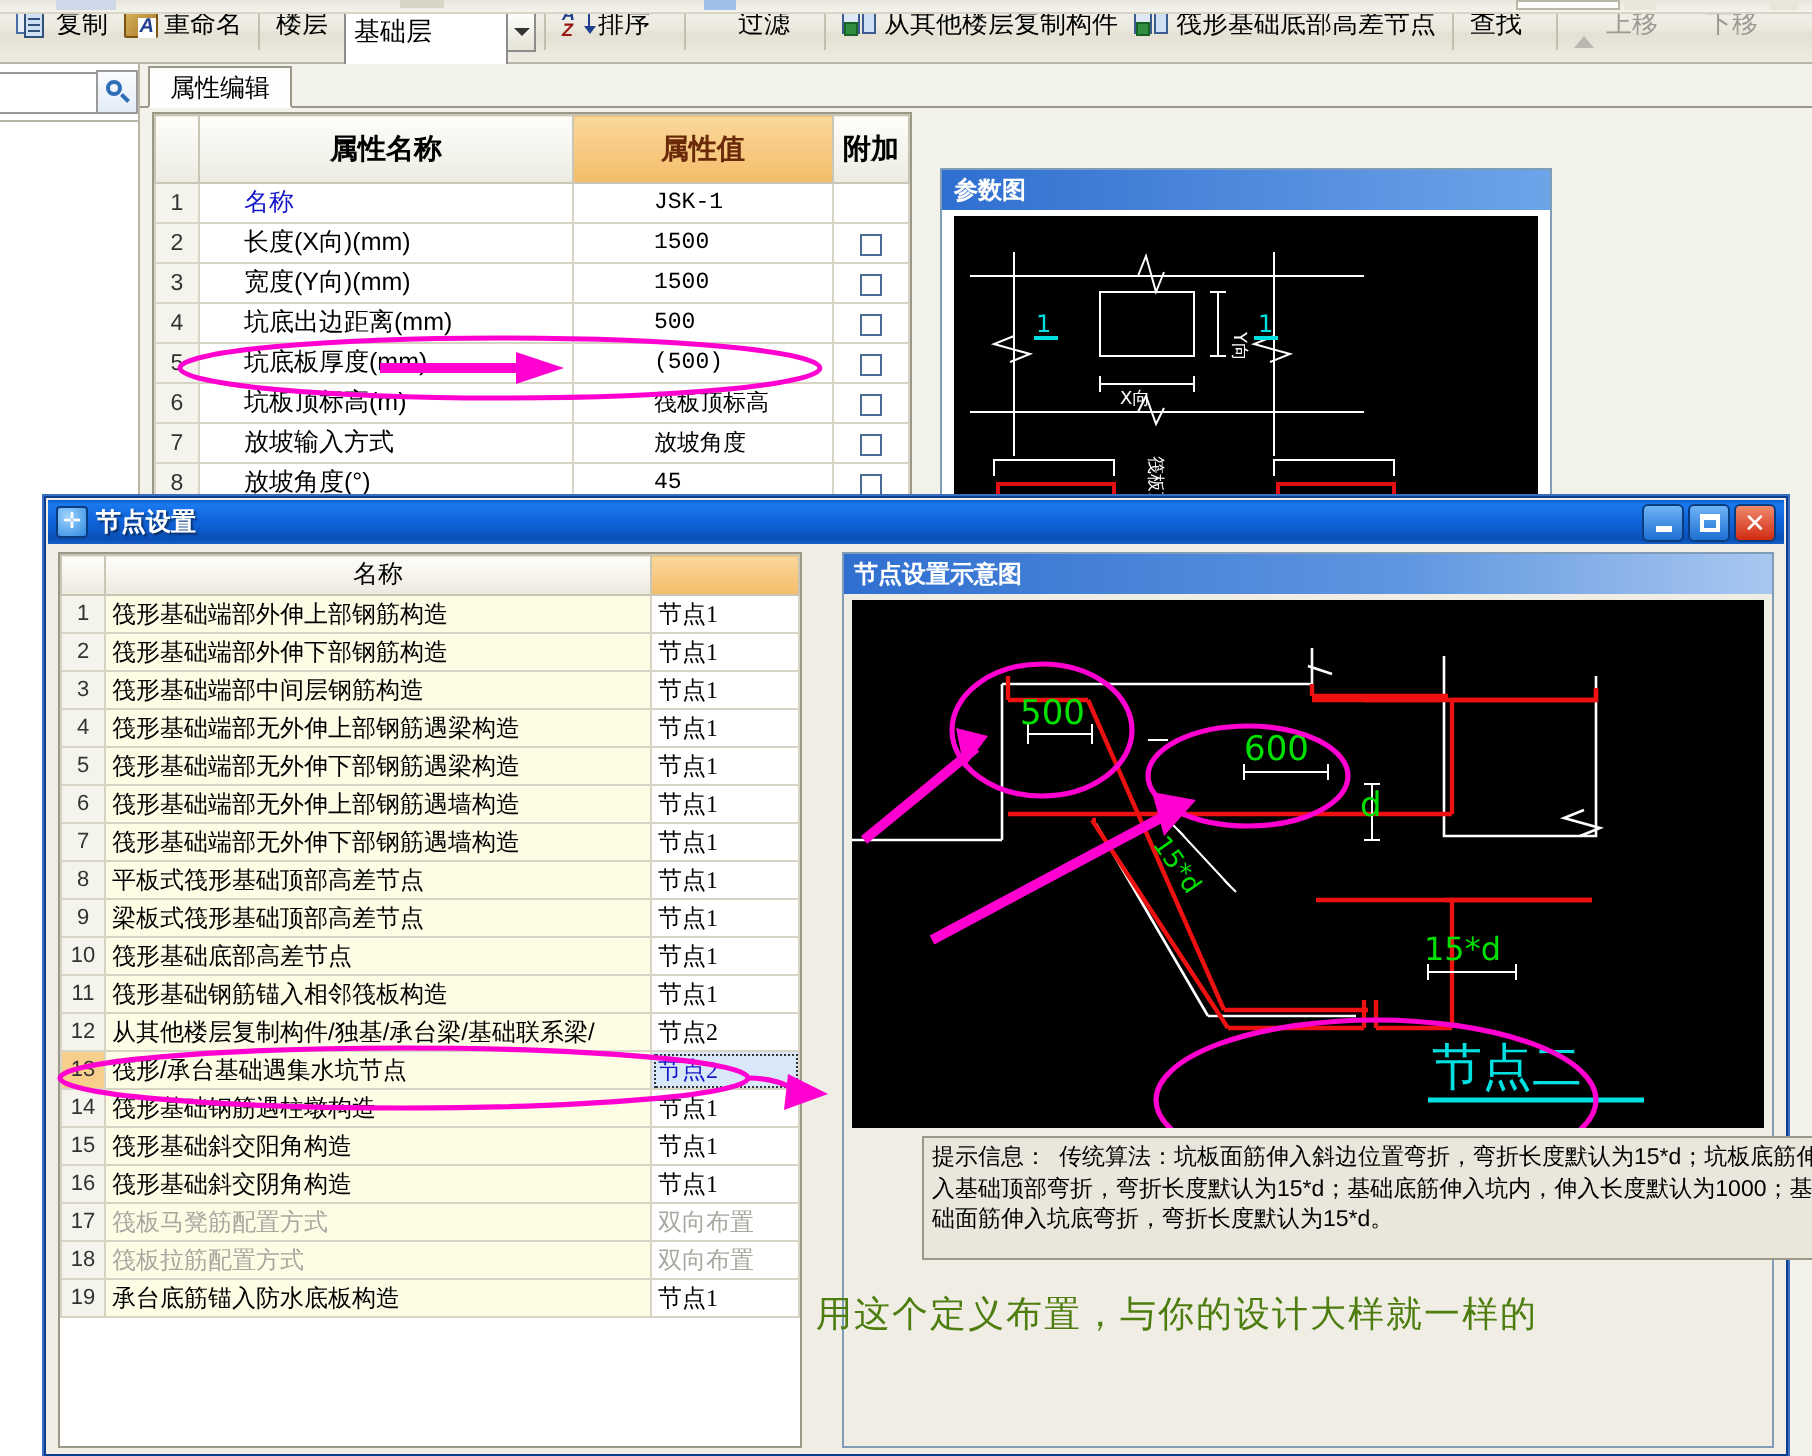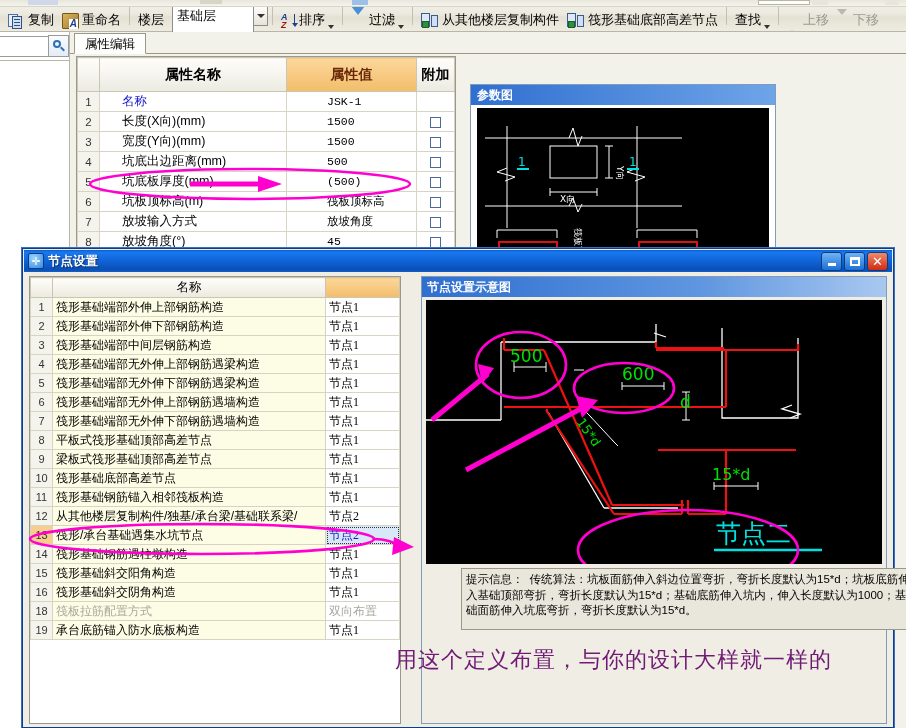--- a/index.html
+++ b/index.html
@@ -27,7 +27,7 @@
   }
   .tb-sliver .sl-box { position:absolute; background:#cfd8e8; }
   .tb-item {
-    display: flex; align-items: flex-end; gap: 3px;
+    display: flex; align-items: flex-start; gap: 3px;
     padding: 0 4px; height: 26px; font-size: 13px; color: #000;
     white-space: nowrap;
   }

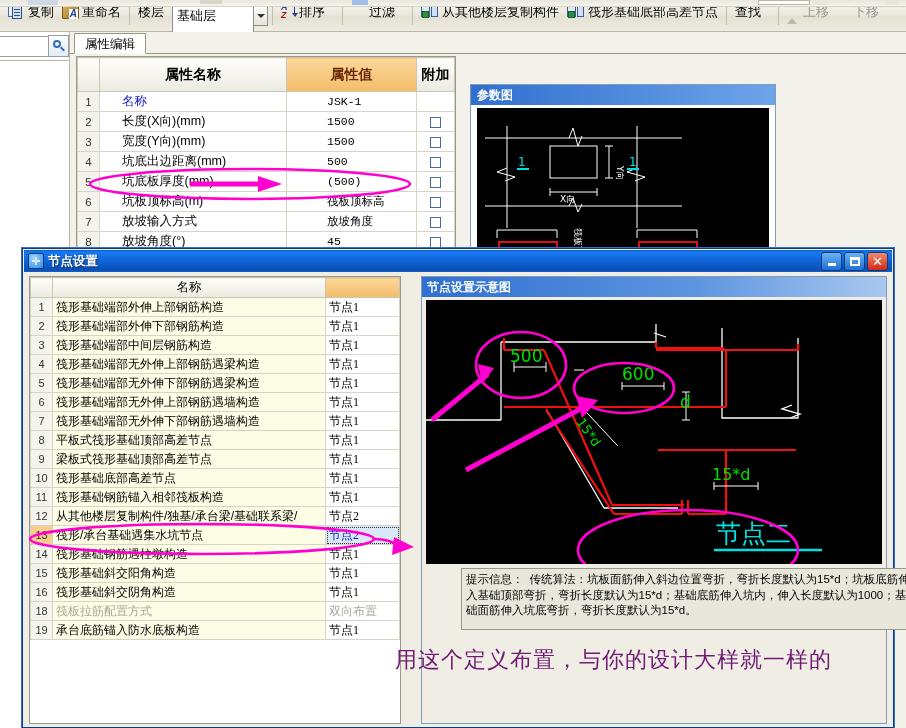--- a/index.html
+++ b/index.html
@@ -570,6 +570,11 @@
                 <td class="vv">节点1</td>
               </tr>
               <tr class="dim ">
+                <td class="idx">17</td>
+                <td class="nm">筏板马凳筋配置方式</td>
+                <td class="vv">双向布置</td>
+              </tr>
+              <tr class="dim ">
                 <td class="idx">18</td>
                 <td class="nm">筏板拉筋配置方式</td>
                 <td class="vv">双向布置</td>

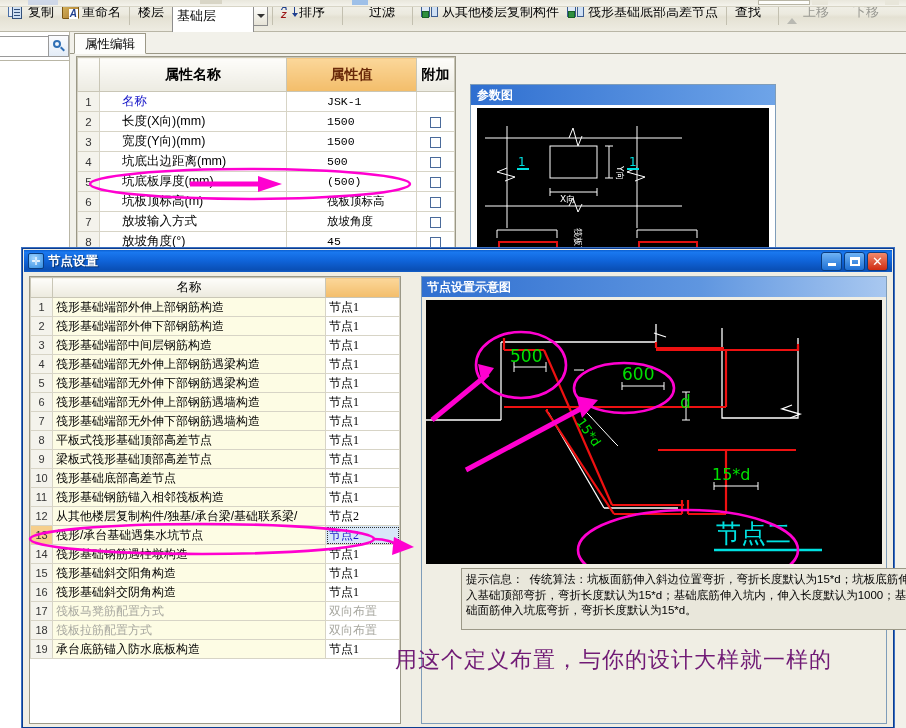--- a/index.html
+++ b/index.html
@@ -214,7 +214,7 @@
   .hint-label { float:left; padding-right:6px; }
 
   .annot-red {
-    position:absolute; left:395px; top:645px; font-size:22px; color:#701a75;
+    position:absolute; left:408px; top:645px; font-size:18px; color:#4d7c0f;
     white-space:nowrap; letter-spacing:1px;
   }
 

